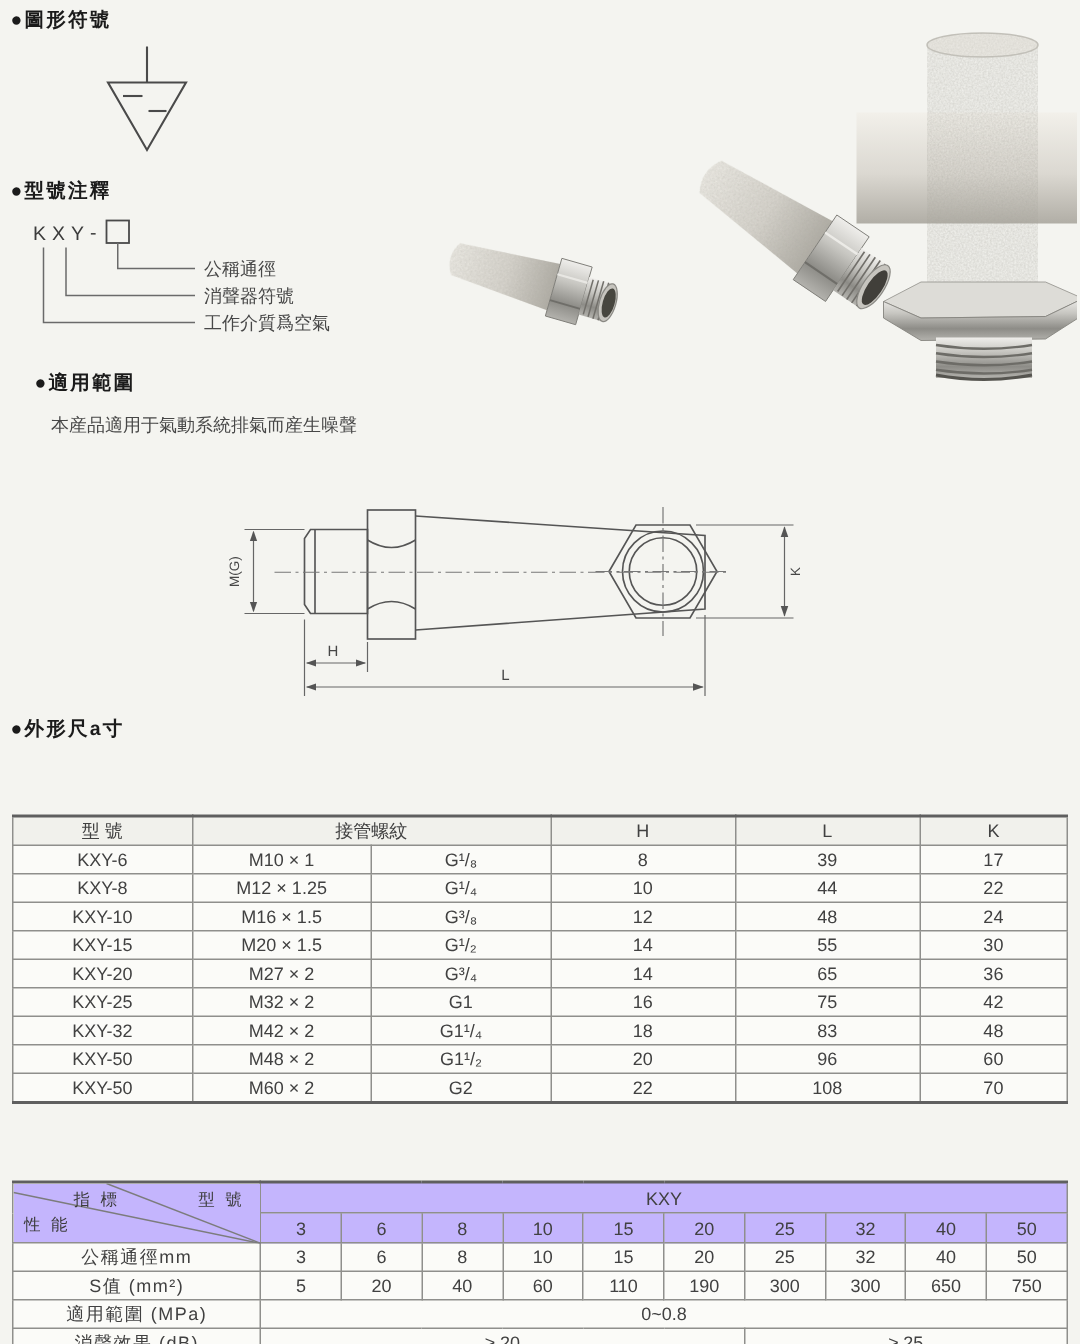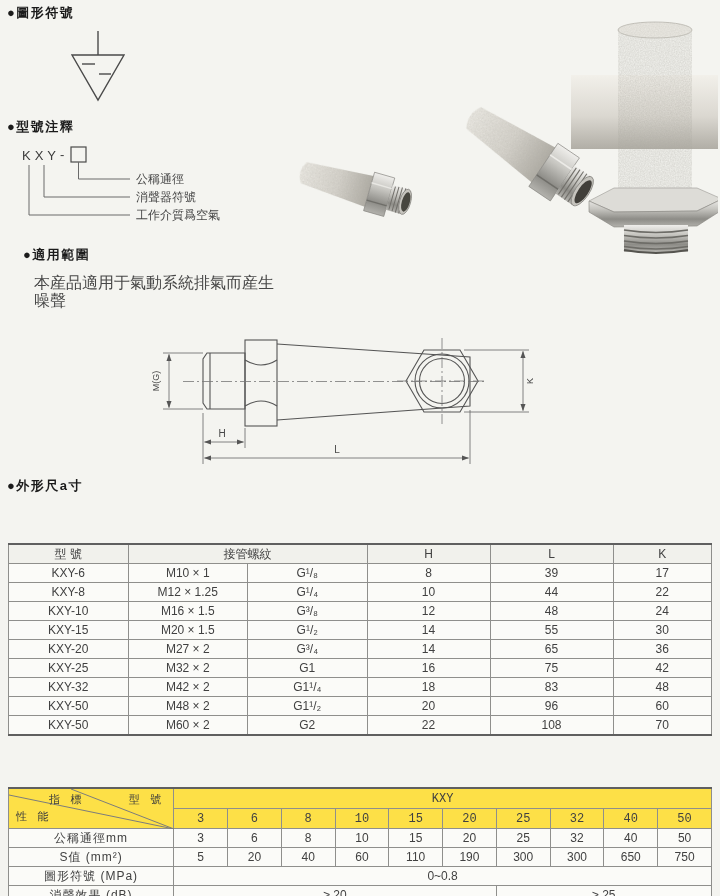--- a/index.html
+++ b/index.html
@@ -21,7 +21,7 @@
 
   #symbol-svg{position:absolute;left:58px;top:28px;}
   #model-svg{position:absolute;left:8px;top:140px;}
-  #app-text{position:absolute;left:8px;top:274px;width:268px;font-size:16px;line-height:18px;color:#474747;}
+  #app-text{position:absolute;left:8px;top:274px;width:268px;font-size:12px;line-height:18px;color:#474747;}
   #app-text .indent{padding-left:26px;}
   #photo-svg{position:absolute;left:293px;top:4px;}
   #drawing-svg{position:absolute;left:125px;top:318px;}

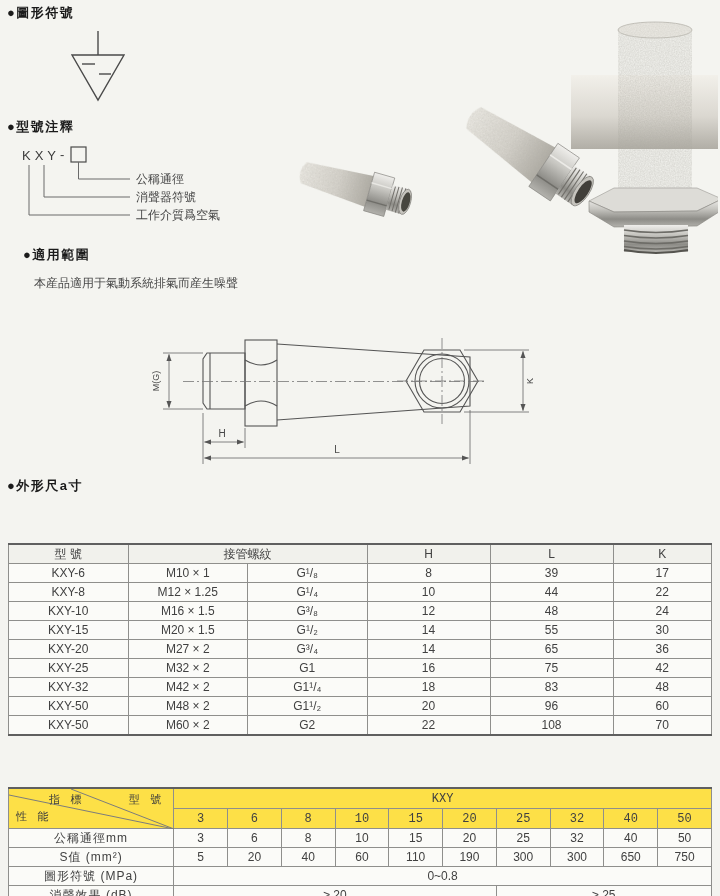--- a/index.html
+++ b/index.html
@@ -39,7 +39,7 @@
   #param-table td{
     border:1px solid #8f8f8c;height:18px;padding:0;
     font-size:12px;color:#414141;text-align:center;vertical-align:middle;}
-  #param-table tr.hdr td{height:19px;background:#fde047;font-family:Liberation Mono, monospace;}
+  #param-table tr.hdr td{height:19px;background:#c4b5fd;}
   td.corner{position:relative;background:#f6f6f2;}
   td.corner .c-lbl{position:absolute;font-size:11px;color:#3c3c3c;letter-spacing:2px;}
   td.corner .c-index{left:40px;top:3px;}

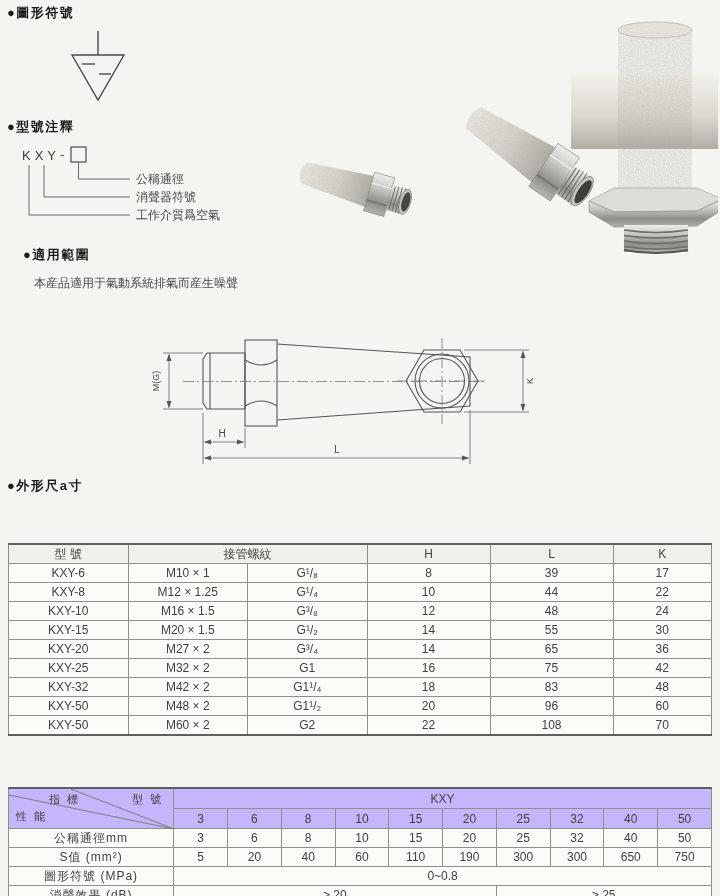--- a/index.html
+++ b/index.html
@@ -364,7 +364,7 @@
         <td>750</td>
       </tr>
   <tr>
-    <td class="rowlabel">圖形符號 (MPa)</td>
+    <td class="rowlabel">適用範圍 (MPa)</td>
     <td colspan="10">0~0.8</td>
   </tr>
   <tr>

